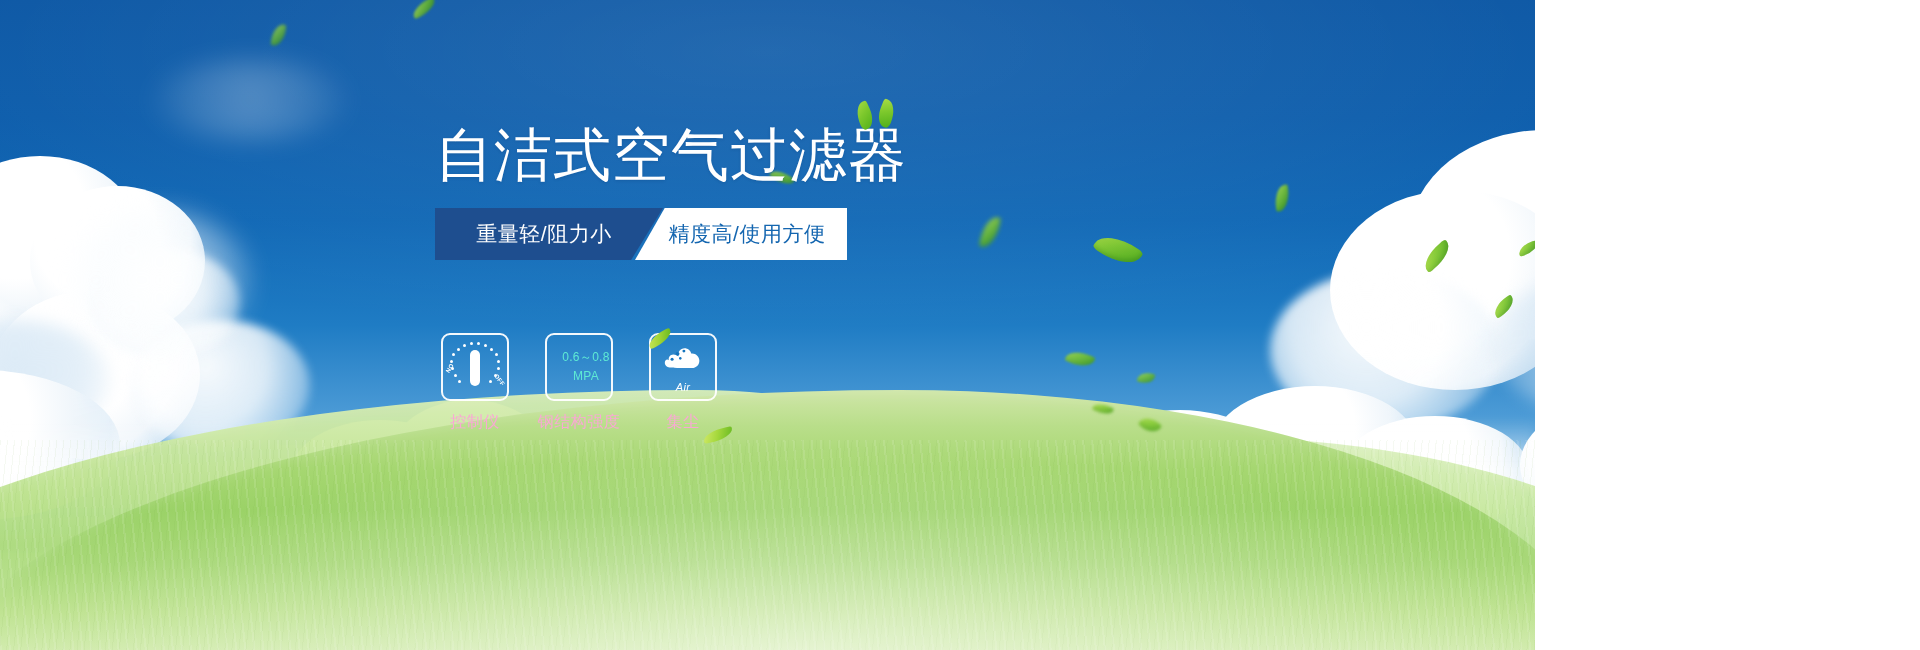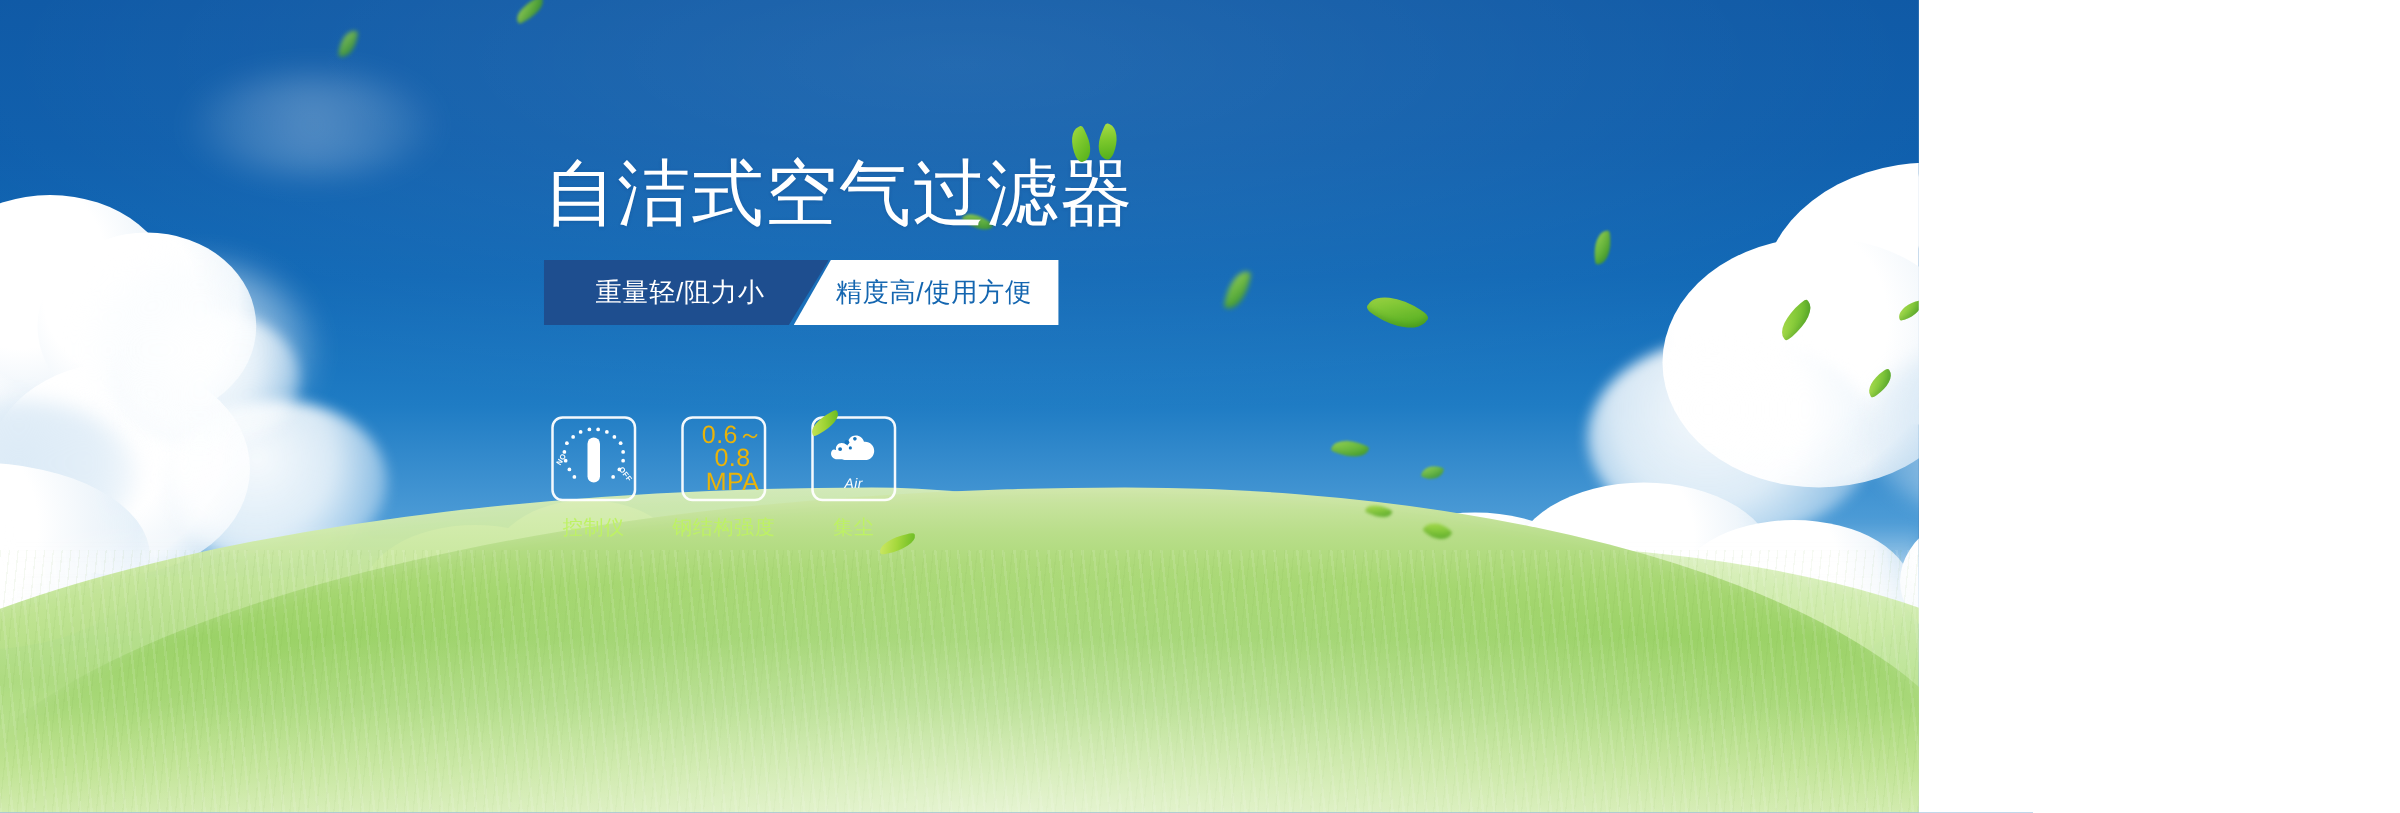--- a/index.html
+++ b/index.html
@@ -166,7 +166,7 @@
     position:relative;
   }
   .feat-txt{
-    color:#eab308;font-size:20px;line-height:19px;text-align:center;
+    color:#5eead4;font-size:12px;line-height:19px;text-align:center;
     letter-spacing:.3px;
     margin-left:14px;
   }

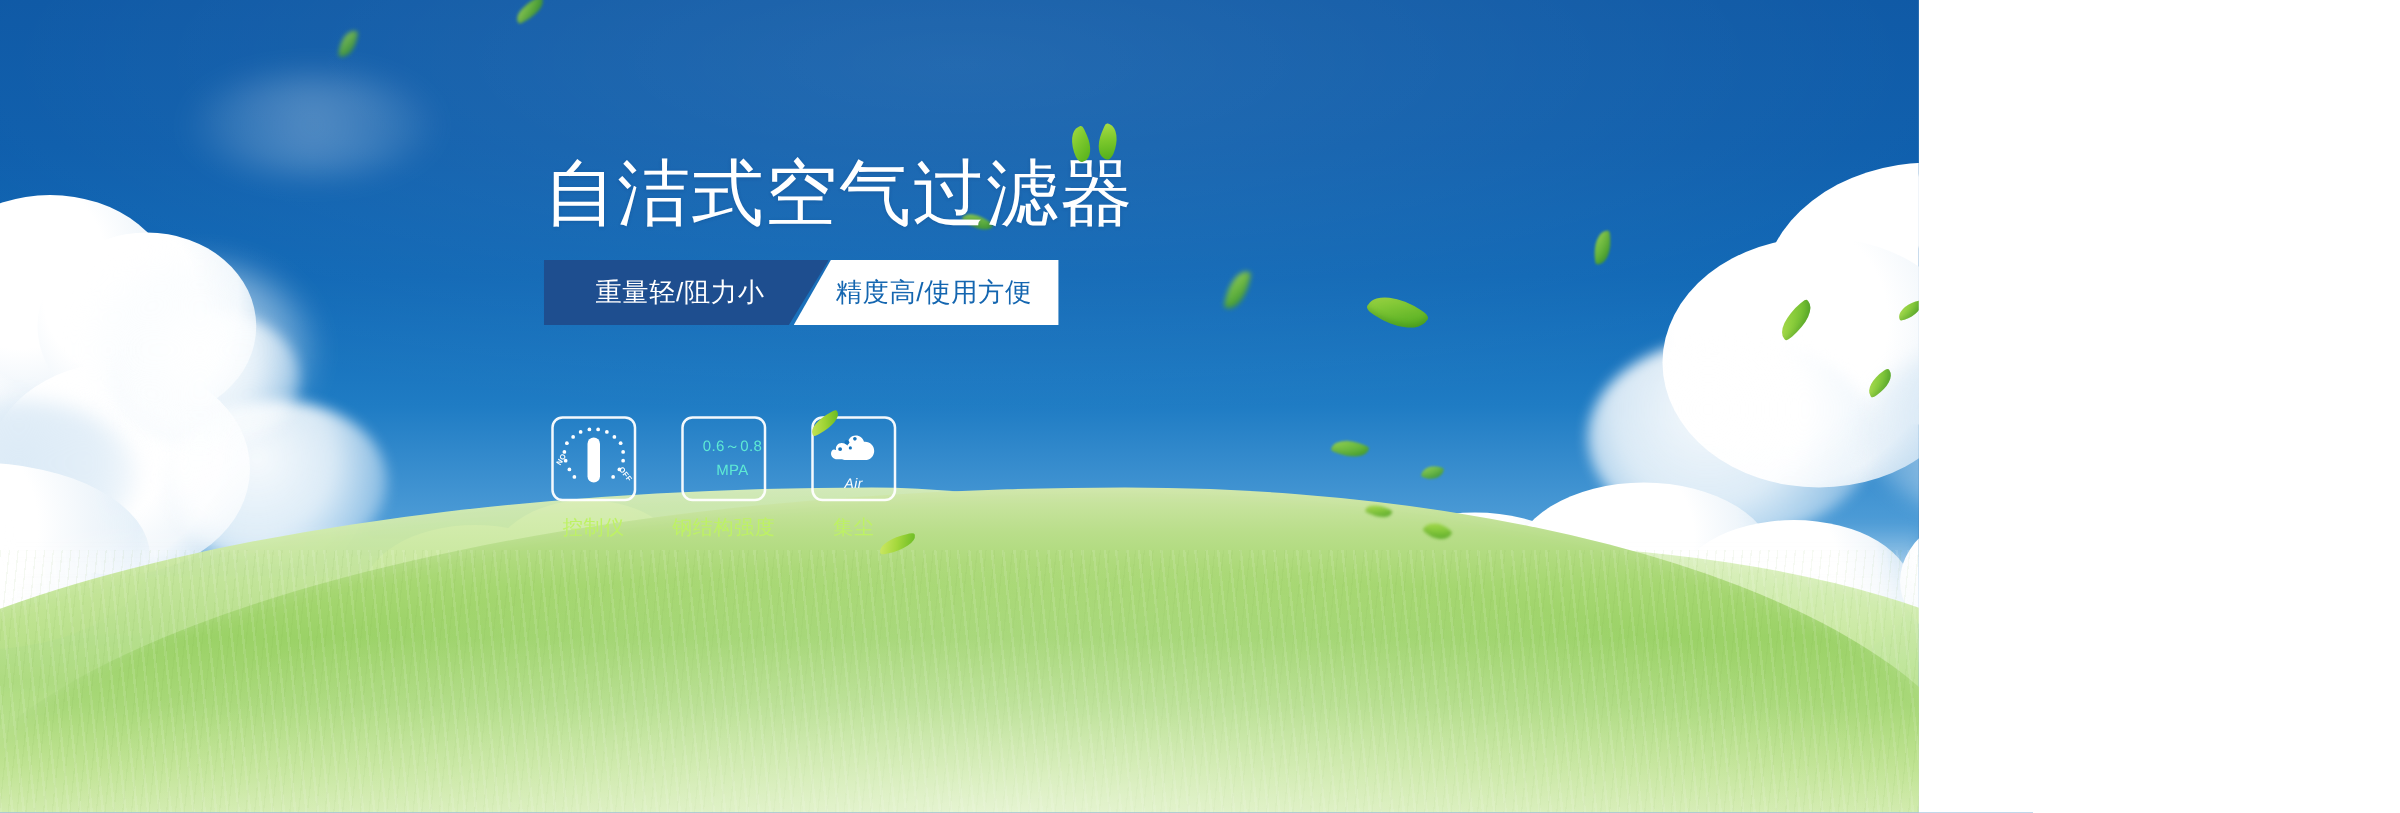--- a/index.html
+++ b/index.html
@@ -171,7 +171,7 @@
     margin-left:14px;
   }
   .feat-label{
-    margin-top:11px;color:#bef264;font-size:16px;white-space:nowrap;
+    margin-top:11px;color:#f9a8d4;font-size:16px;white-space:nowrap;
     letter-spacing:.5px;
   }
 

